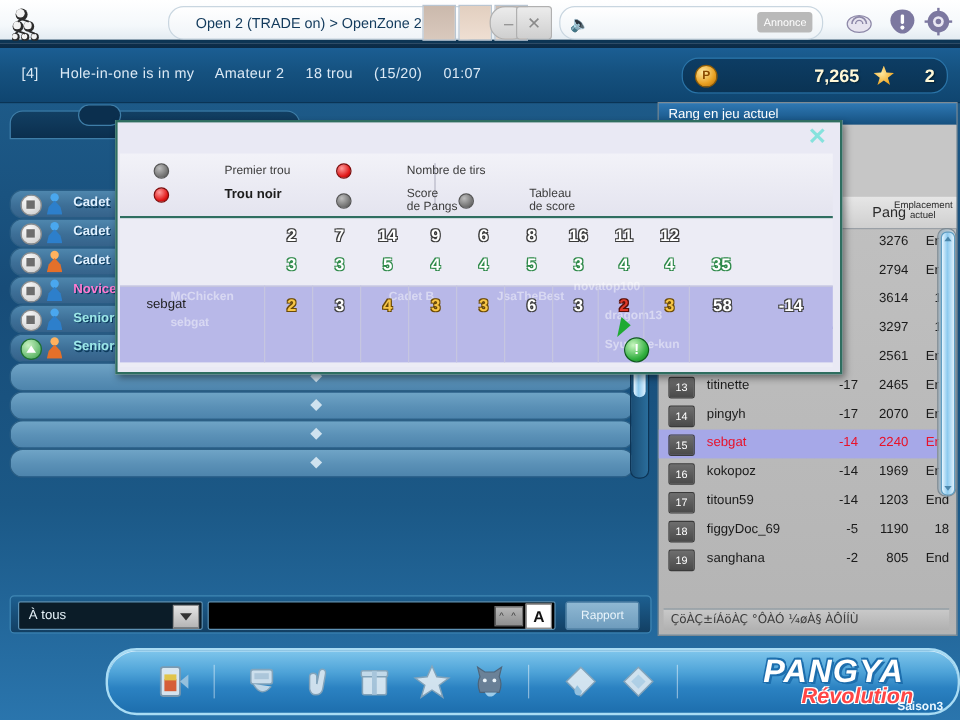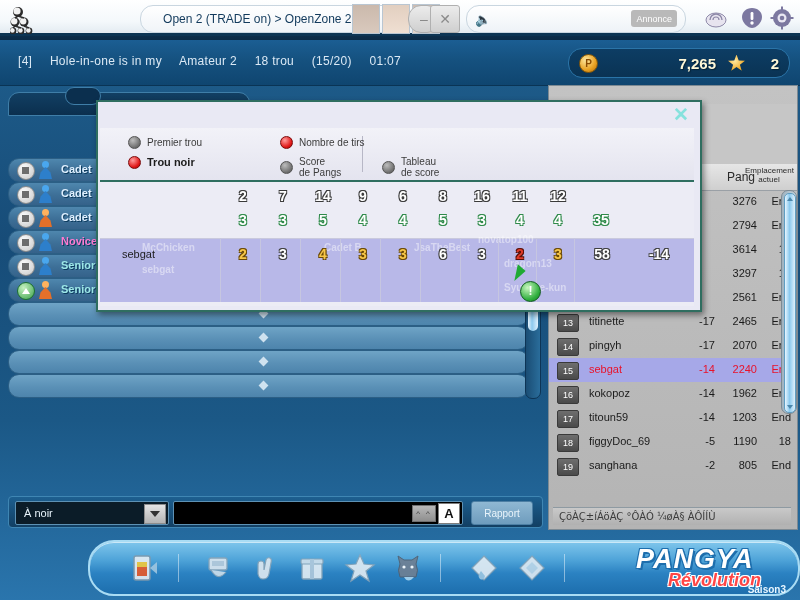--- a/index.html
+++ b/index.html
@@ -403,6 +403,7 @@
   </div>
 
   <div class="rightpanel">
+    <div class="rp-title">Rang en jeu actuel</div>
     <div class="rp-sub"></div>
     <div class="rp-head">
       <div class="c-pang">Pang</div>

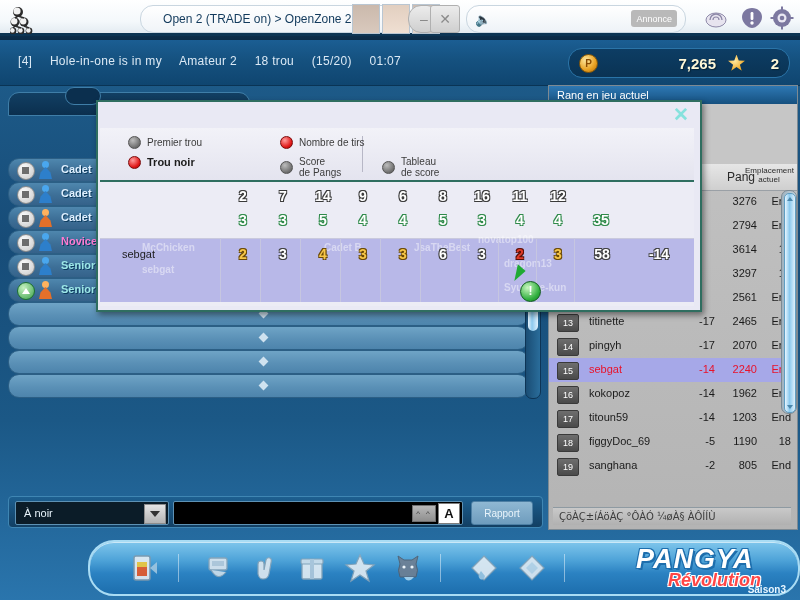--- a/index.html
+++ b/index.html
@@ -171,7 +171,7 @@
     background:radial-gradient(circle at 35% 30%,#bdbdbd,#6e6e6e 70%,#4a4a4a);
     border:1px solid #545454;}
   .radio.on{background:radial-gradient(circle at 35% 30%,#ff9b9b,#e01616 65%,#8d0a0a);border-color:#7c0a0a;}
-  .olabel{font-size:10px;color:#3c3c3c;line-height:11px;white-space:nowrap;}
+  .olabel{font-size:10px;color:#3c3c3c;line-height:11px;white-space:nowrap;margin-left:40px;}
   .olabel.bold{font-size:11px;font-weight:bold;color:#1d1d1d;}
   .odiv{position:absolute;left:262px;top:8px;width:1px;height:36px;background:#b7b7c6;}
   .dlg-body{position:absolute;left:2px;top:80px;width:594px;height:124px;background:#ececf5;}

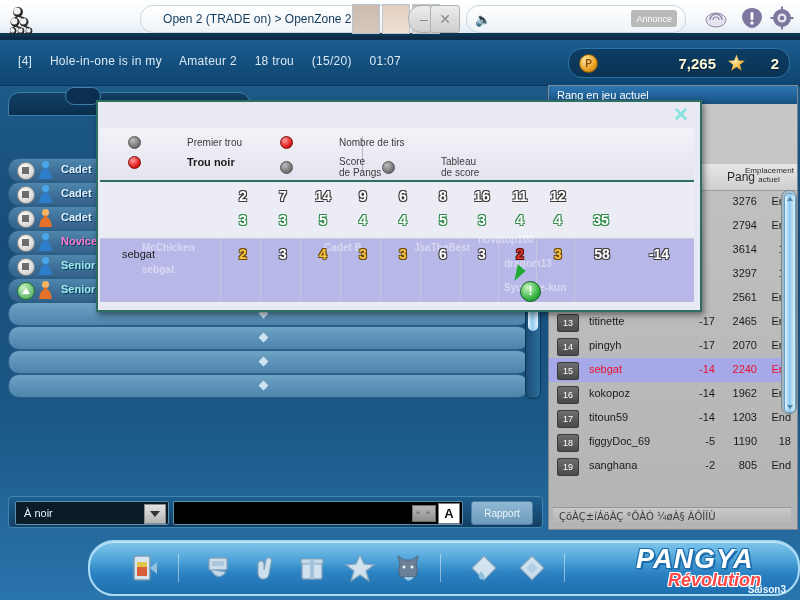--- a/index.html
+++ b/index.html
@@ -460,7 +460,7 @@
         <div class="b">16</div>
         <div class="n">kokopoz</div>
         <div class="s">-14</div>
-        <div class="p">1962</div>
+        <div class="p">1969</div>
         <div class="l">End</div>
       </div>
       <div class="rrow" style="top:216px">

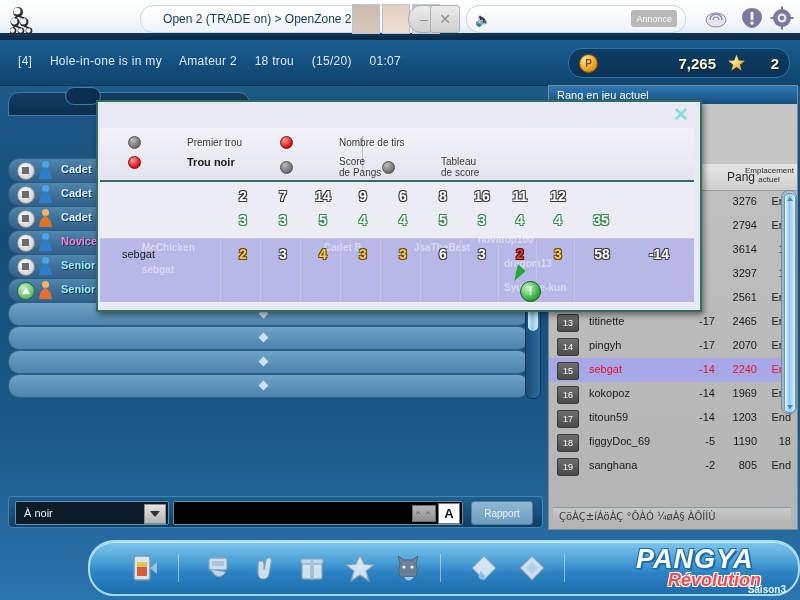--- a/index.html
+++ b/index.html
@@ -392,7 +392,7 @@
 
   <div class="chatbar">
     <div class="chan">
-      <span>À noir</span>
+      <span>À tous</span>
       <div class="caret"></div>
     </div>
     <div class="cinput">

